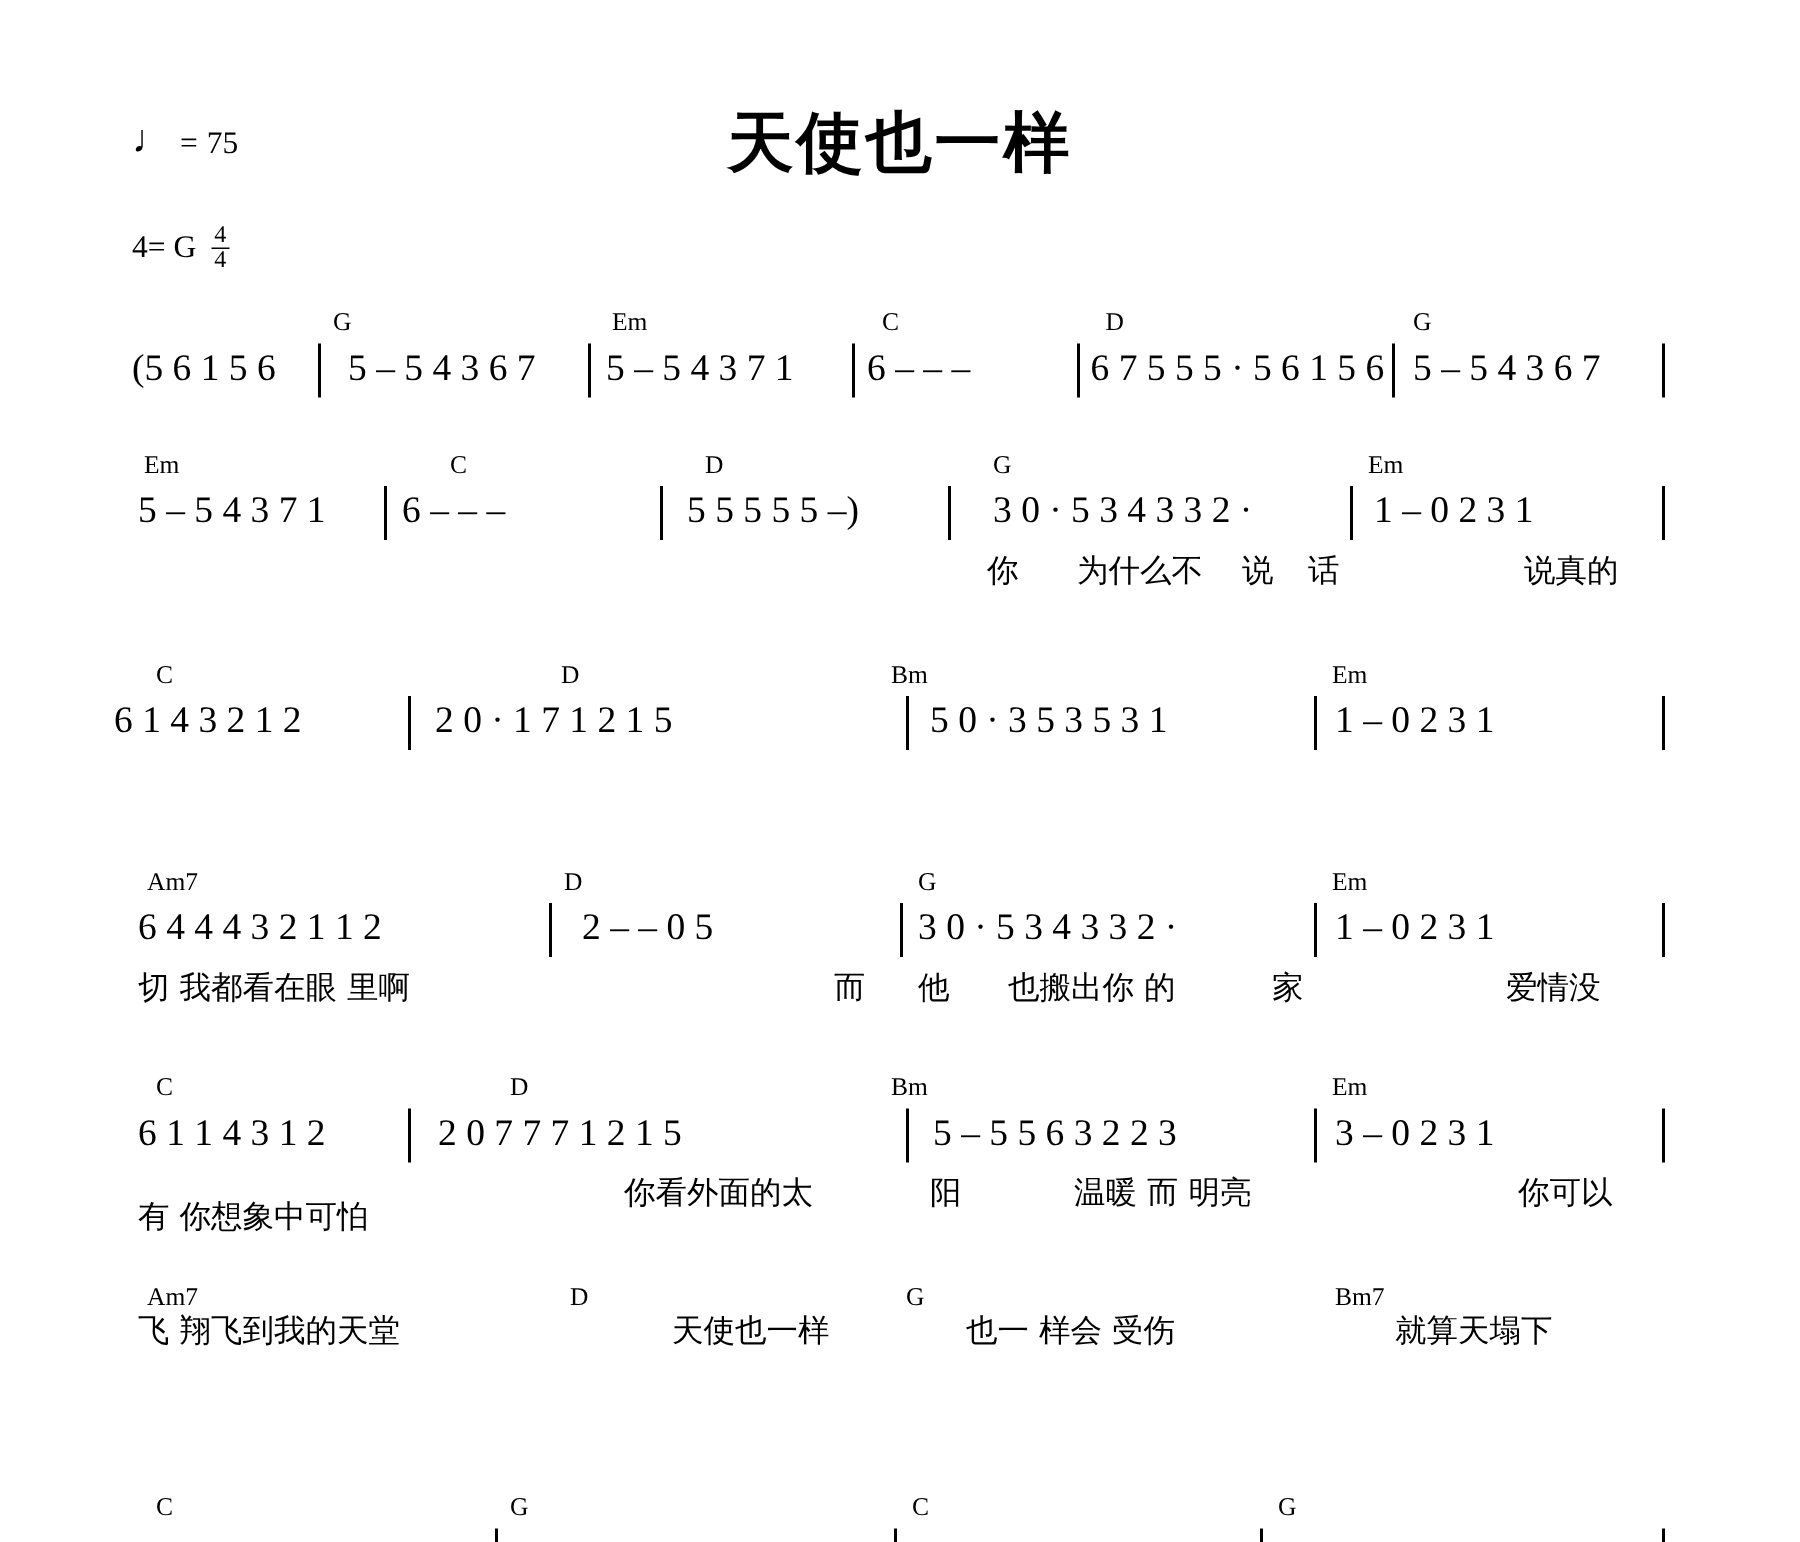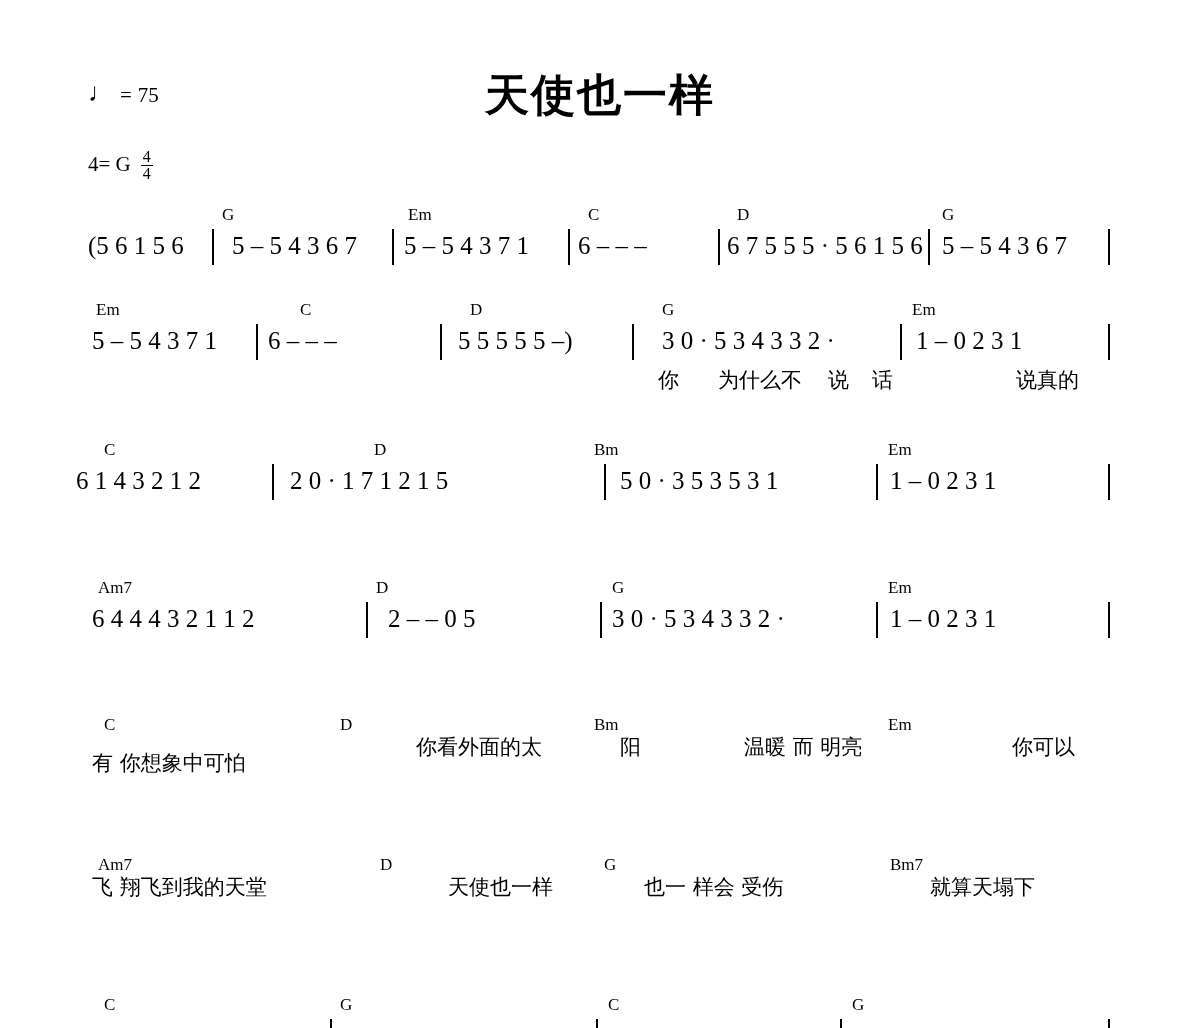--- a/index.html
+++ b/index.html
@@ -239,6 +239,14 @@
           <div class="barline" style="left: 876px; top: 2px; height: 36px;"></div>
           <div class="barline" style="left: 1108px; top: 2px; height: 36px;"></div>
         </div>
+        <div class="lyricsrow">
+          <span class="lyric" style="left: 92px;">切  我都看在眼  里啊</span>
+          <span class="lyric" style="left: 556px;">而</span>
+          <span class="lyric" style="left: 612px;">他</span>
+          <span class="lyric" style="left: 672px;">也搬出你  的</span>
+          <span class="lyric" style="left: 848px;">家</span>
+          <span class="lyric" style="left: 1004px;">爱情没</span>
+        </div>
       </div>
       <div class="system" style="top: 715px;">
         <div class="chordrow">

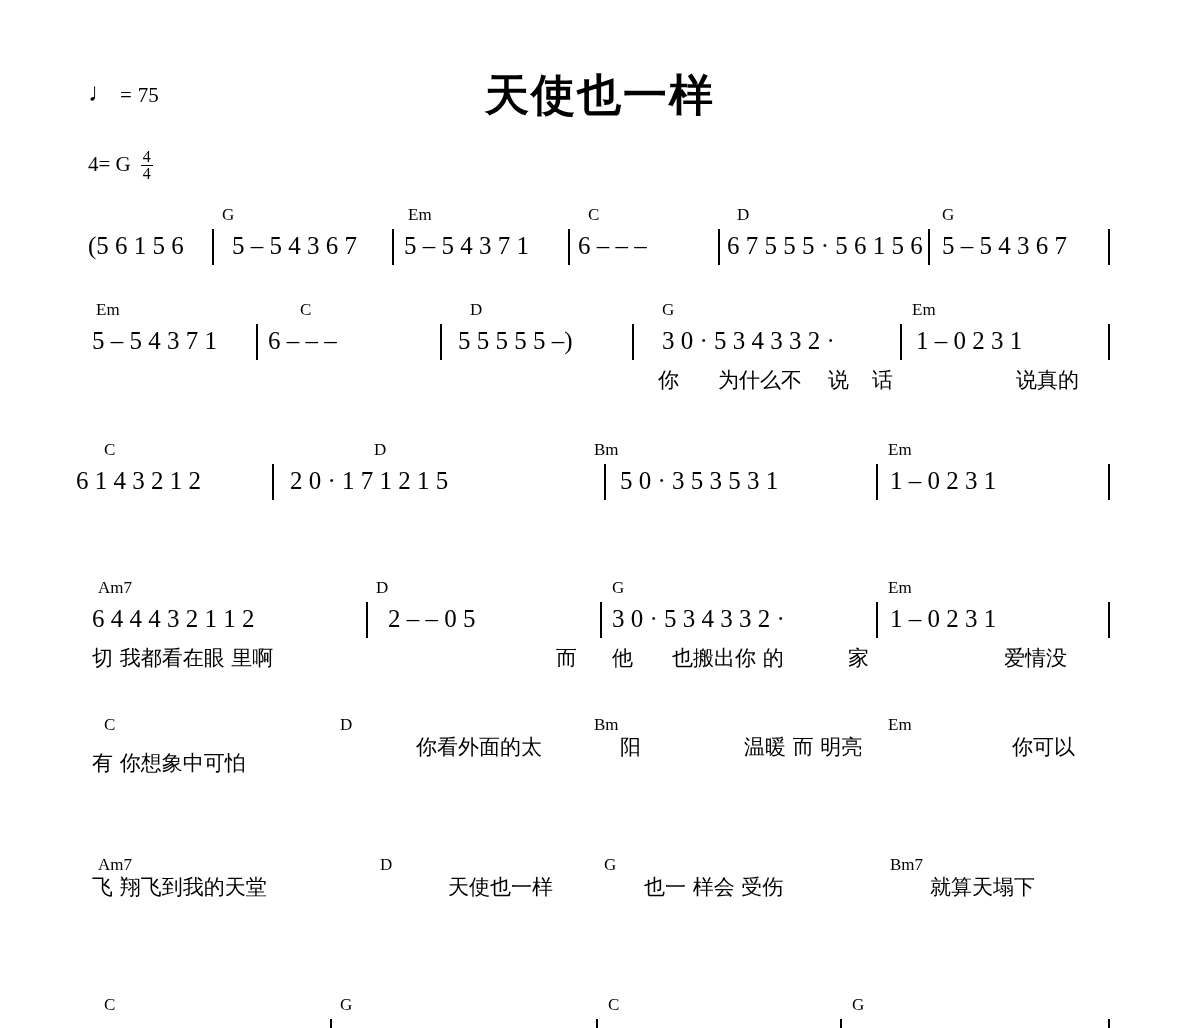--- a/index.html
+++ b/index.html
@@ -255,6 +255,16 @@
           <span class="chord" style="left: 594px;">Bm</span>
           <span class="chord" style="left: 888px;">Em</span>
         </div>
+        <div class="notesrow">
+          <span class="note" style="left: 92px; top: 6px;">6   1 1 4 3 1 2</span>
+          <span class="note" style="left: 292px; top: 6px;">2   0 7 7 7 1 2 1 5</span>
+          <span class="note" style="left: 622px; top: 6px;">5  –  5 5 6 3 2 2 3</span>
+          <span class="note" style="left: 890px; top: 6px;">3  –  0 2 3 1</span>
+          <div class="barline" style="left: 272px; top: 2px; height: 36px;"></div>
+          <div class="barline" style="left: 604px; top: 2px; height: 36px;"></div>
+          <div class="barline" style="left: 876px; top: 2px; height: 36px;"></div>
+          <div class="barline" style="left: 1108px; top: 2px; height: 36px;"></div>
+        </div>
         <div class="lyricsrow">
           <span class="lyric" style="left: 92px; margin-top: 16px;">有  你想象中可怕</span>
           <span class="lyric" style="left: 416px;">你看外面的太</span>

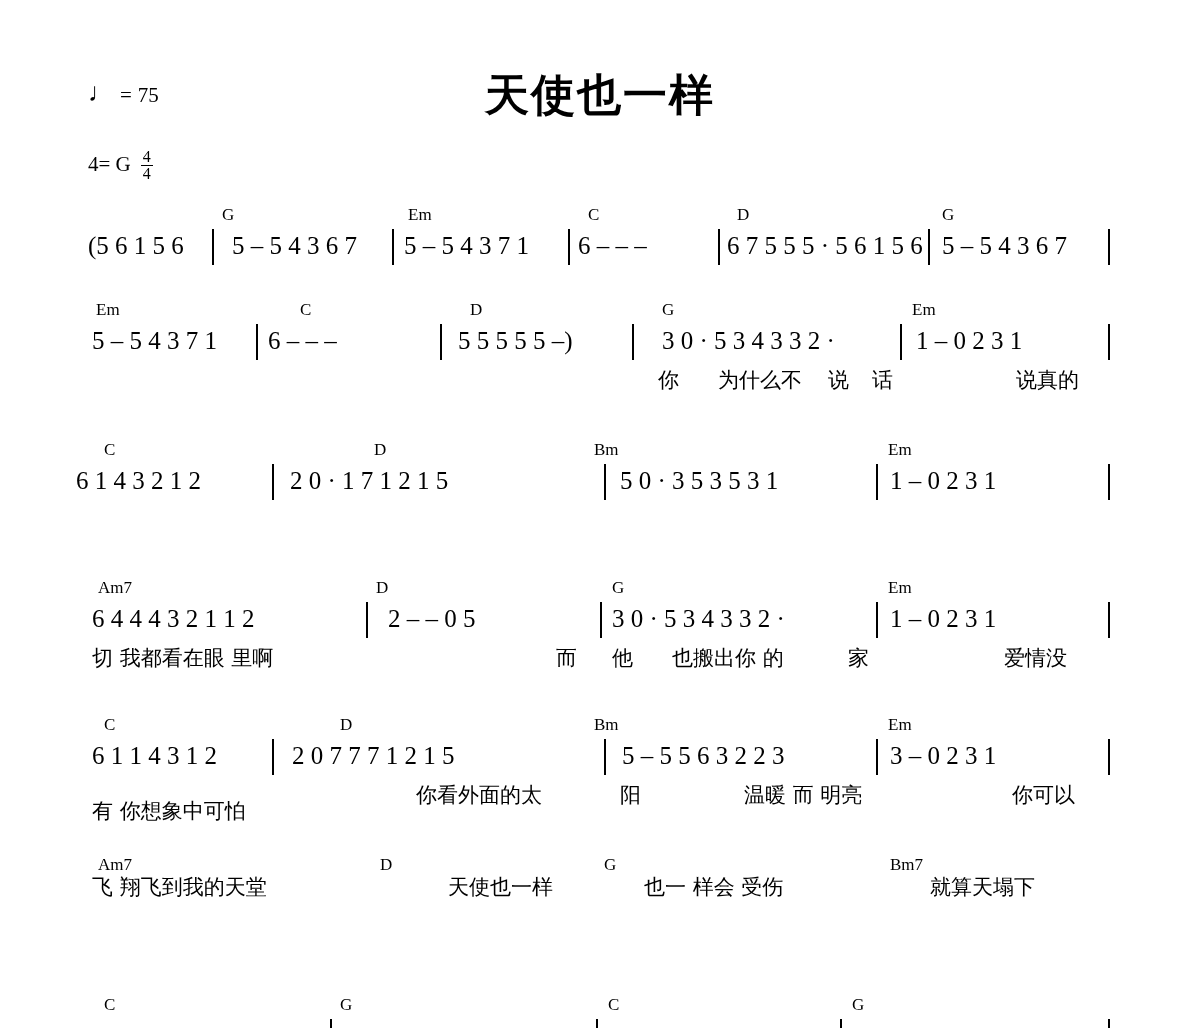--- a/index.html
+++ b/index.html
@@ -269,7 +269,7 @@
           <span class="lyric" style="left: 92px; margin-top: 16px;">有  你想象中可怕</span>
           <span class="lyric" style="left: 416px;">你看外面的太</span>
           <span class="lyric" style="left: 620px;">阳</span>
-          <span class="lyric" style="left: 716px; margin-left: 28px;">温暖  而  明亮</span>
+          <span class="lyric" style="left: 716px;">温暖  而  明亮</span>
           <span class="lyric" style="left: 1012px;">你可以</span>
         </div>
       </div>

